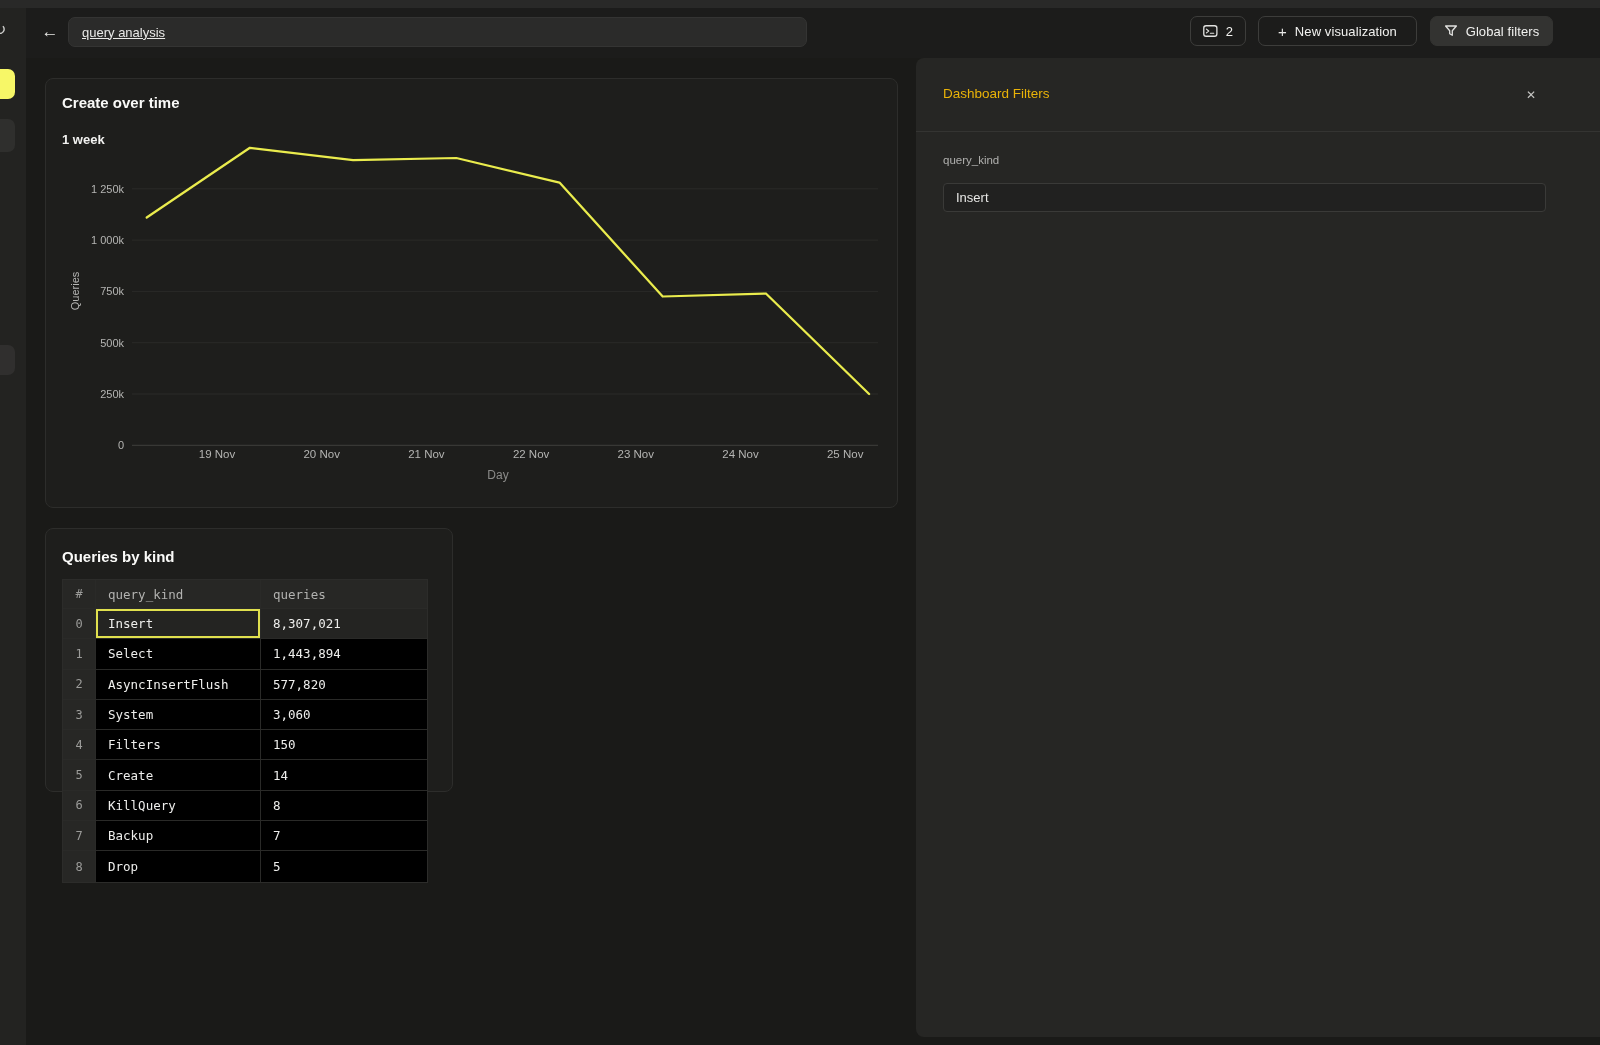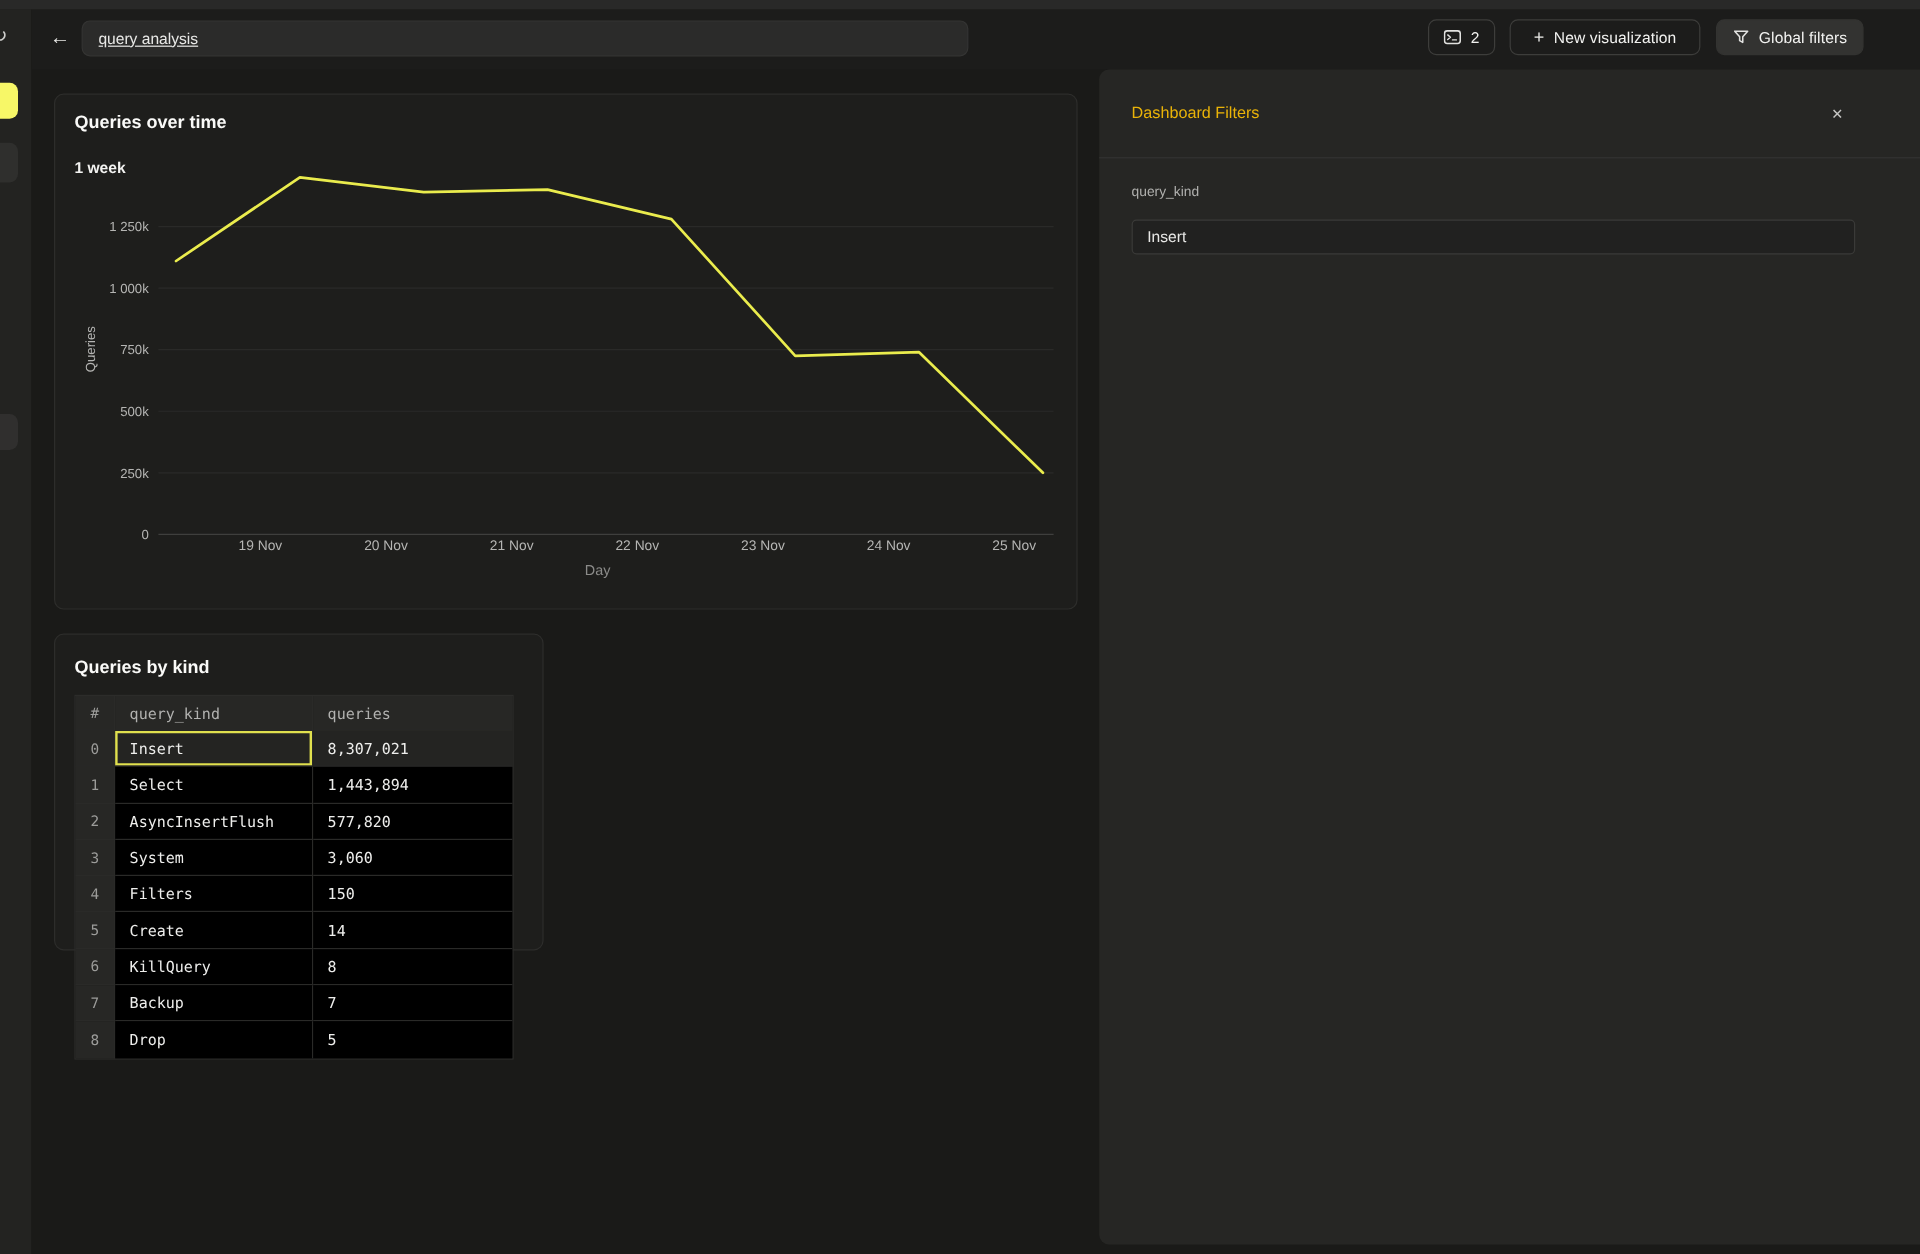--- a/index.html
+++ b/index.html
@@ -108,7 +108,7 @@
 </div>
 
 <div class="card card-chart">
-  <h2>Queries over time</h2>
+  <h2>Create over time</h2>
   <div class="sub">1 week</div>
   <svg id="chart-svg" width="830" height="350" viewBox="0 0 830 350">
       <line x1="70" y1="304.3" x2="816" y2="304.3" stroke="#3f3f3d" stroke-width="1"></line>

